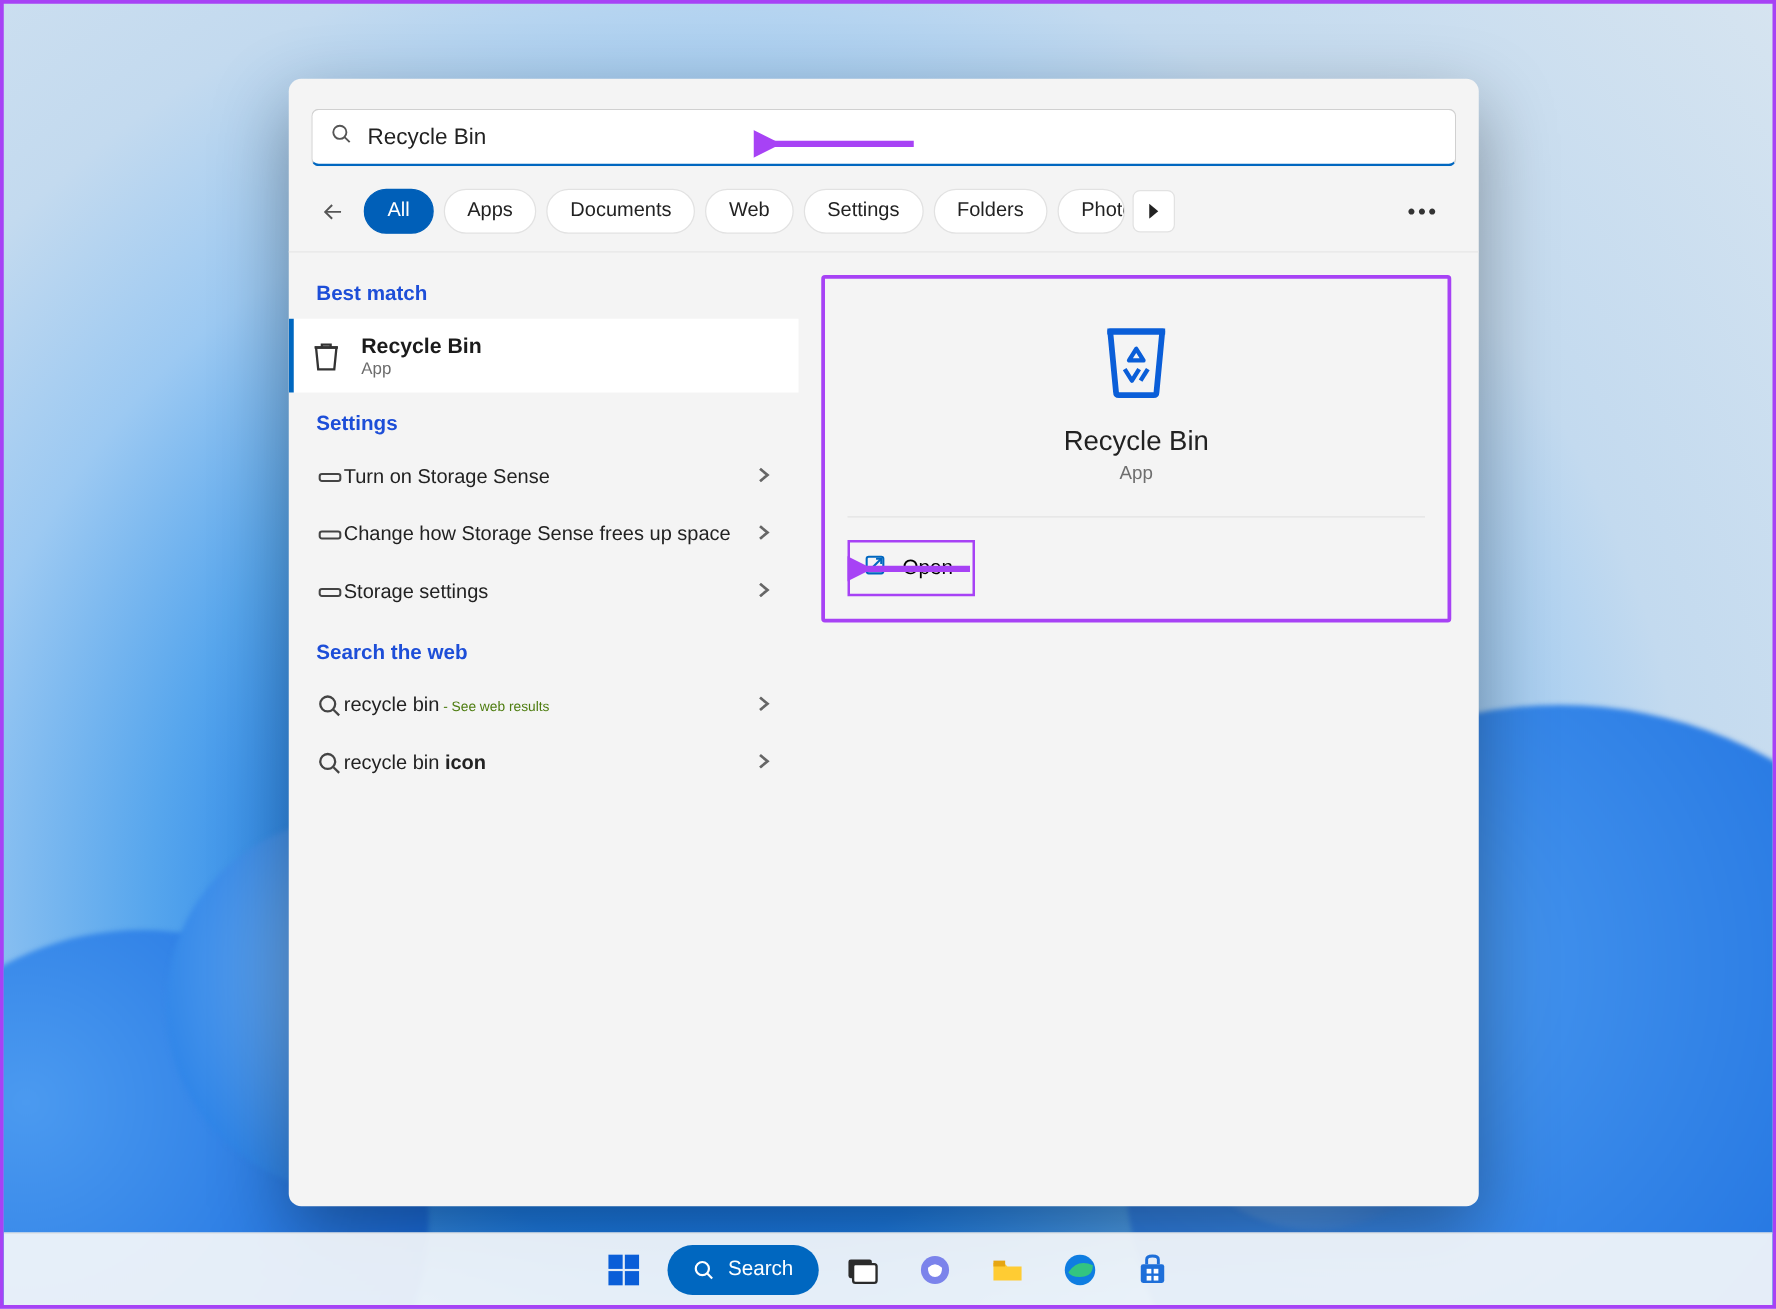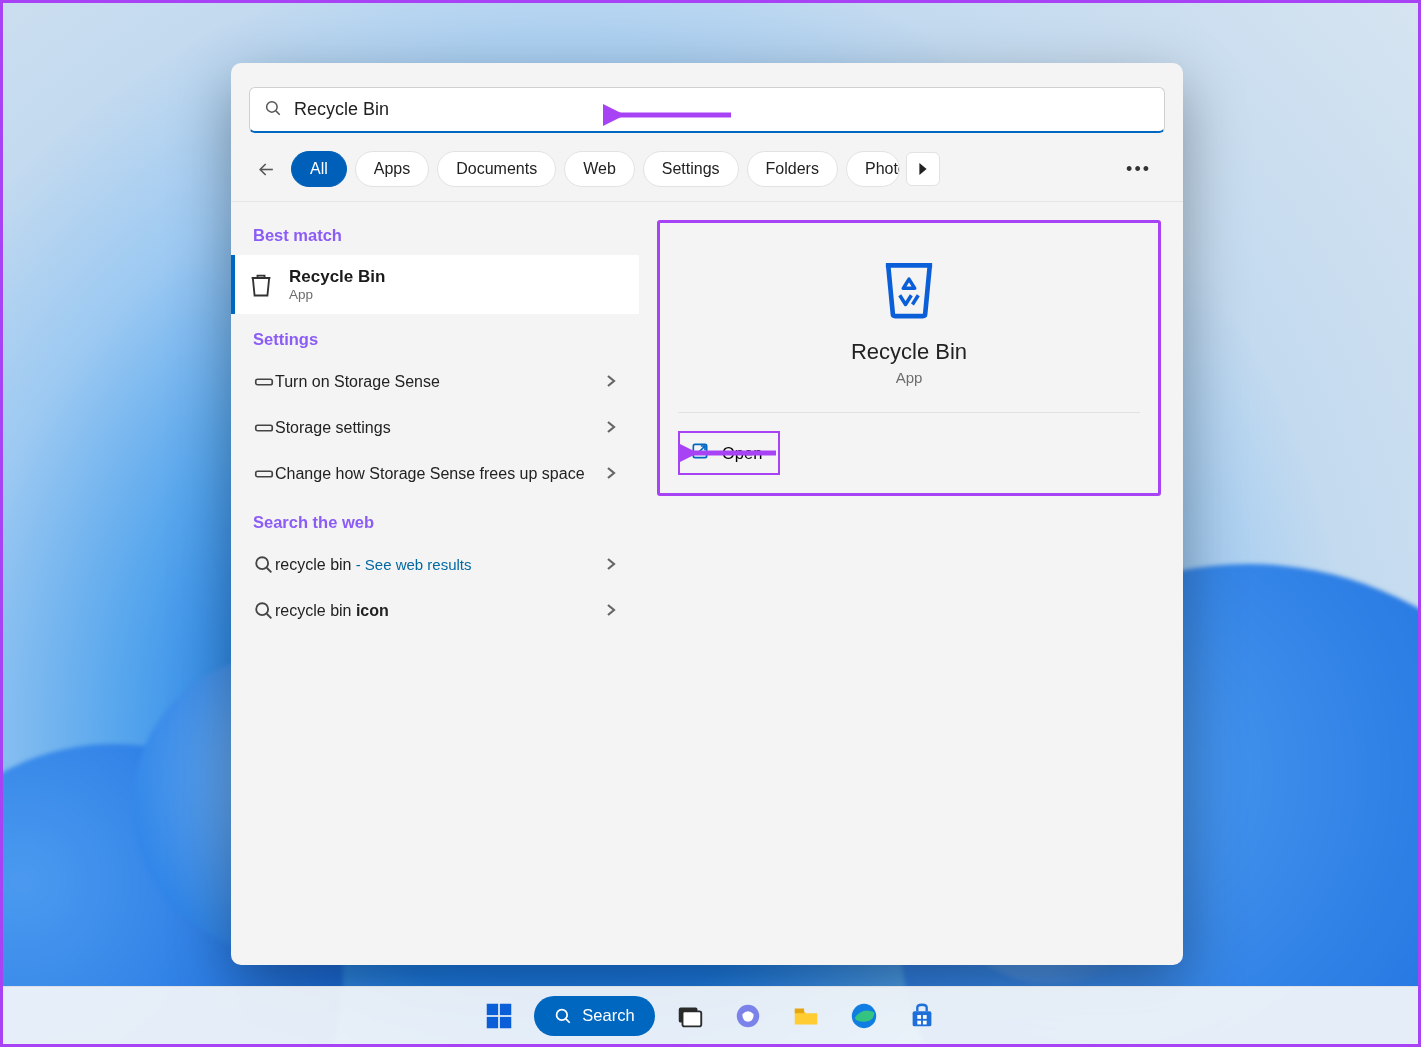--- a/index.html
+++ b/index.html
@@ -61,7 +61,7 @@
 
   .content { flex:1; display:flex; overflow:hidden; }
   .left-pane { width:408px; padding:8px 0 0 0; overflow-y:auto;}
-  .section-head { font-size:16.5px; font-weight:600; color:#8b5cf6; padding:16px 22px 10px 22px;}
+  .section-head { font-size:16.5px; font-weight:600; color:#1d4ed8; padding:16px 22px 10px 22px;}
   .best-match {
     background:#fff; border-left:4px solid #0067c0; display:flex; align-items:center;
     padding:12px 16px 12px 12px; gap:14px;

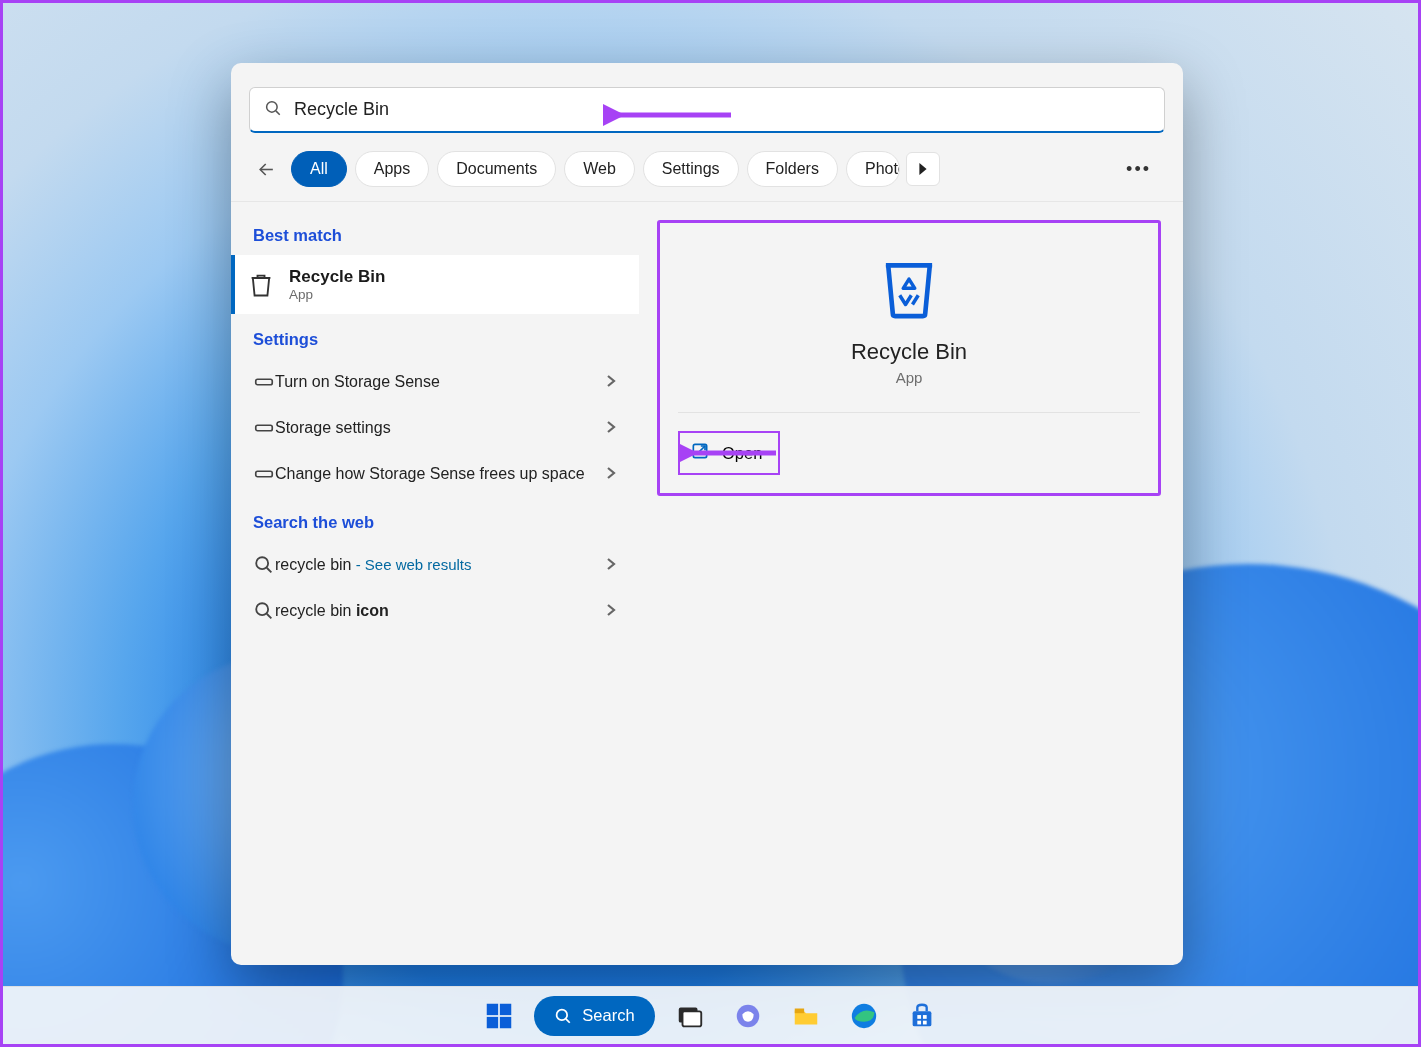--- a/index.html
+++ b/index.html
@@ -199,7 +199,7 @@
               <rect x="3" y="9" width="18" height="6" rx="2"></rect>
             </svg>
           </span>
-        <span class="tx">Storage settings</span>
+        <span class="tx">Change how Storage Sense frees up space</span>
         <span class="chev"><svg viewBox="0 0 12 12">
               <polyline points="3 1 9 6 3 11"></polyline>
             </svg></span>
@@ -210,7 +210,7 @@
               <rect x="3" y="9" width="18" height="6" rx="2"></rect>
             </svg>
           </span>
-        <span class="tx">Change how Storage Sense frees up space</span>
+        <span class="tx">Storage settings</span>
         <span class="chev"><svg viewBox="0 0 12 12">
               <polyline points="3 1 9 6 3 11"></polyline>
             </svg></span>

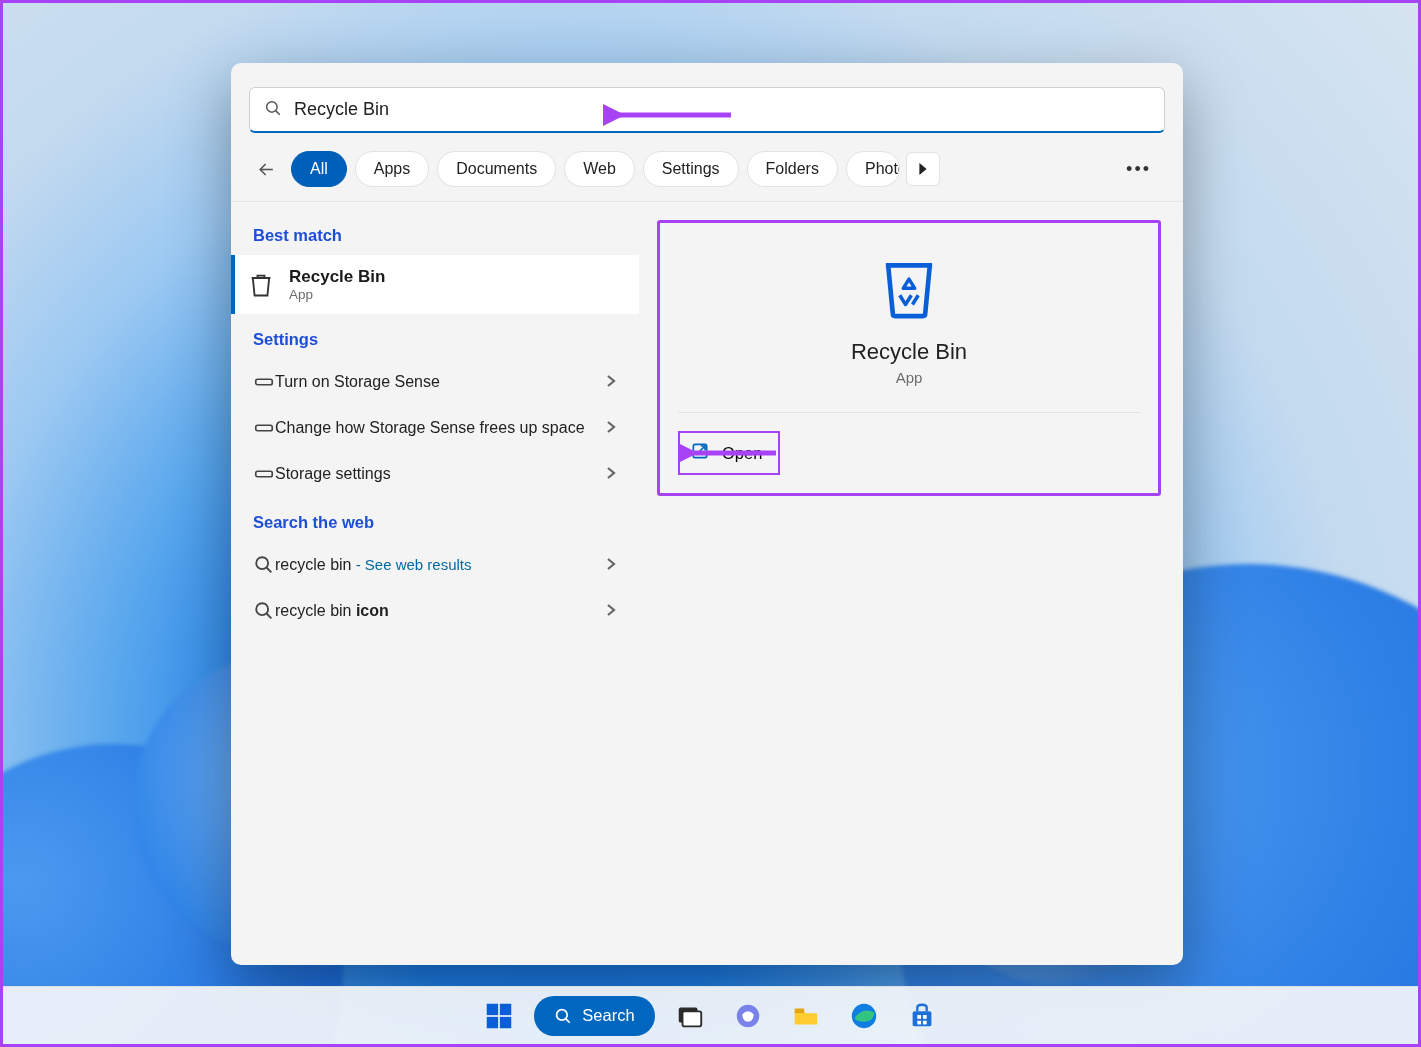--- a/index.html
+++ b/index.html
@@ -75,7 +75,7 @@
   .list-row .ic { width:22px; height:22px; display:flex; align-items:center; justify-content:center; flex-shrink:0;}
   .list-row .tx { flex:1; font-size:16px; color:#222; line-height:1.35;}
   .list-row .tx .bold { font-weight:600;}
-  .list-row .tx .dim { color:#0369a1; font-size:15px;}
+  .list-row .tx .dim { color:#4d7c0f; font-size:11px;}
   .list-row .chev { color:#666;}
   .list-row .chev svg { width:12px; height:12px; stroke:#666; fill:none; stroke-width:2.2;}
 

